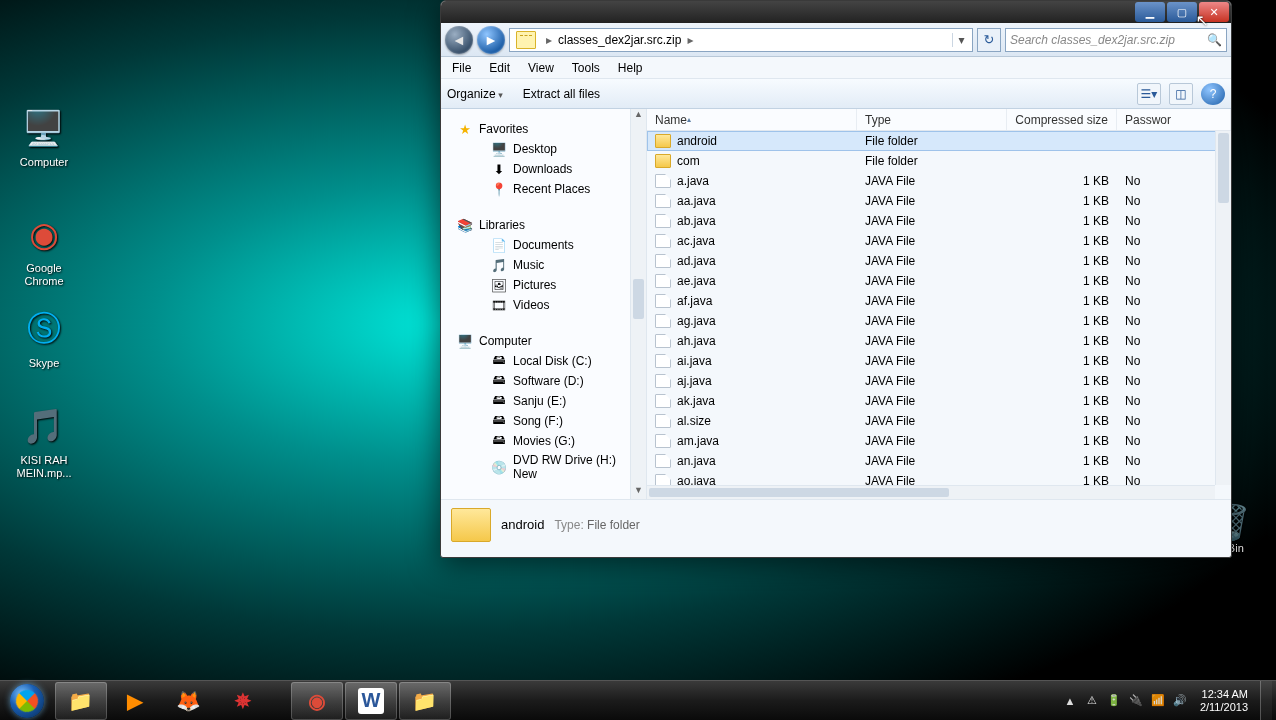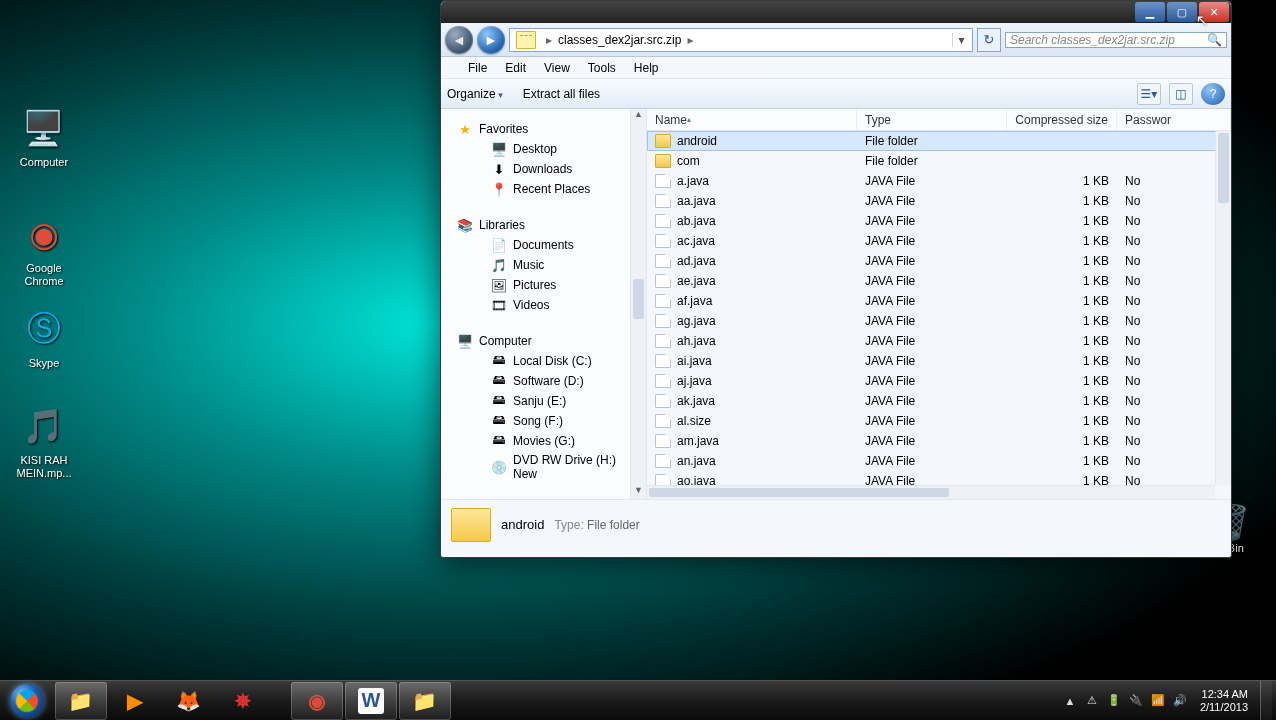--- a/index.html
+++ b/index.html
@@ -53,7 +53,7 @@
 .addrbar .sep{padding:0 6px;color:#666;}
 .addrbar .dd{margin-left:auto;width:18px;text-align:center;color:#555;border-left:1px solid #cbd6e2;}
 .refresh{width:24px;height:24px;border:1px solid #8aa5c2;background:#eaf1f9;display:flex;align-items:center;justify-content:center;color:#2a5a99;font-size:13px;}
-.searchbox{width:222px;height:16px;background:#fff;border:1px solid #8aa5c2;display:flex;align-items:center;padding:0 4px;font-size:12px;color:#888;font-style:italic;}
+.searchbox{width:222px;height:24px;background:#fff;border:1px solid #8aa5c2;display:flex;align-items:center;padding:0 4px;font-size:12px;color:#888;font-style:italic;}
 .searchbox .sicon{margin-left:auto;font-style:normal;color:#2a5a99;}
 
 .menubar{height:22px;background:#f4f8fc;display:flex;align-items:center;gap:2px;padding:0 19px;font-size:12px;border-bottom:1px solid #dfe7ef;}

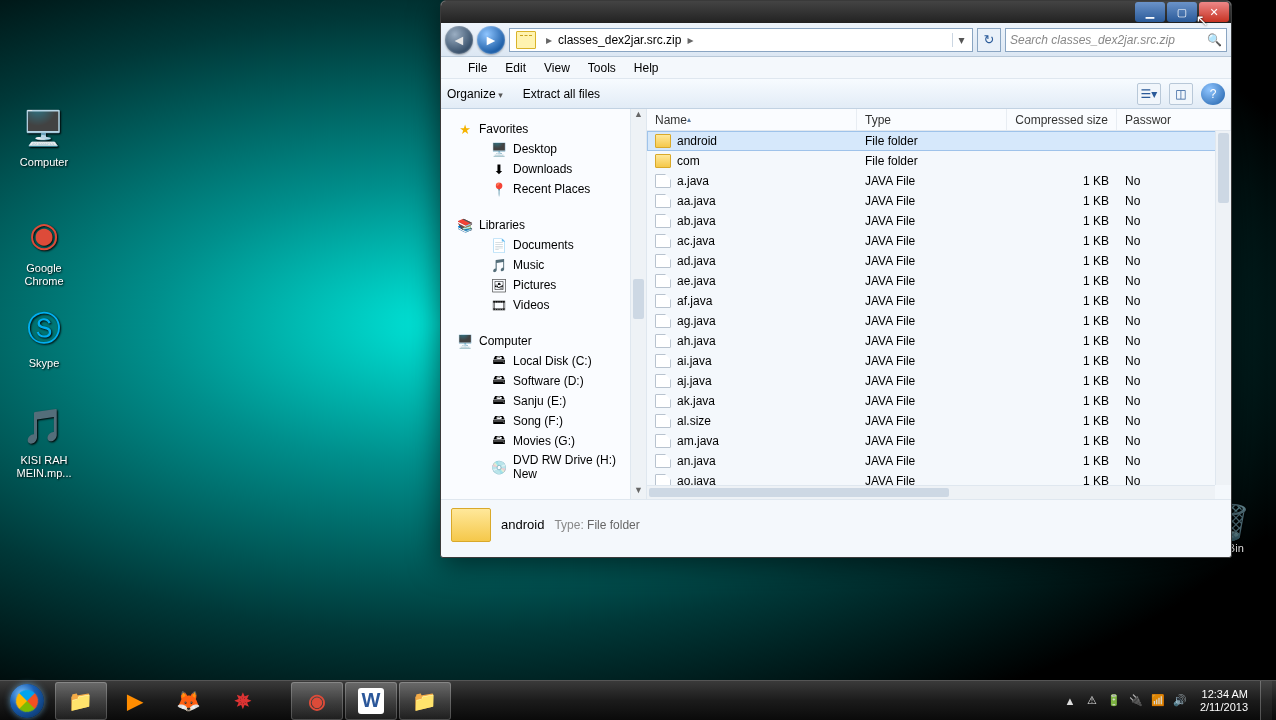--- a/index.html
+++ b/index.html
@@ -56,7 +56,7 @@
 .searchbox{width:222px;height:24px;background:#fff;border:1px solid #8aa5c2;display:flex;align-items:center;padding:0 4px;font-size:12px;color:#888;font-style:italic;}
 .searchbox .sicon{margin-left:auto;font-style:normal;color:#2a5a99;}
 
-.menubar{height:22px;background:#f4f8fc;display:flex;align-items:center;gap:2px;padding:0 19px;font-size:12px;border-bottom:1px solid #dfe7ef;}
+.menubar{height:22px;background:#f4f8fc;display:flex;align-items:center;gap:2px;padding:0 3px;font-size:12px;border-bottom:1px solid #dfe7ef;}
 .menubar span{padding:2px 8px;}
 
 .cmdbar{height:30px;background:linear-gradient(to bottom,#f7fbff,#e2ecf6);display:flex;align-items:center;padding:0 6px;gap:20px;font-size:12px;border-bottom:1px solid #c2d2e2;}

